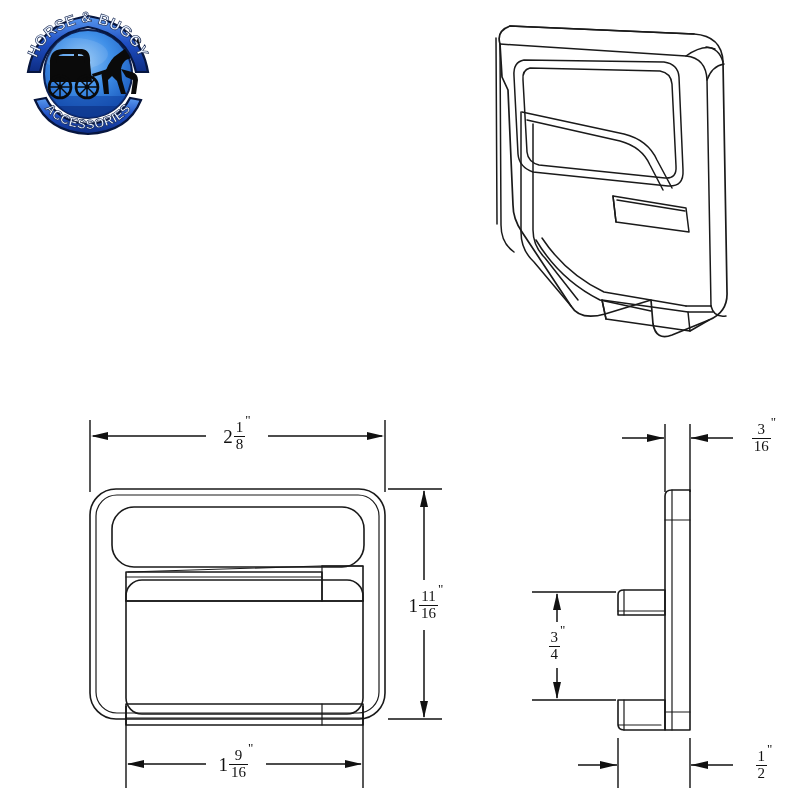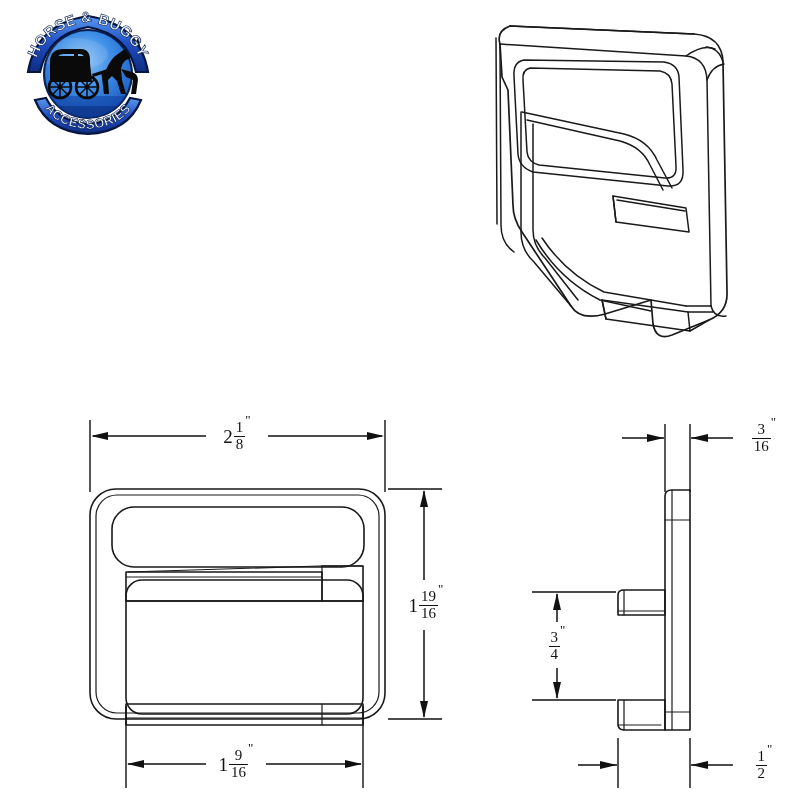--- a/index.html
+++ b/index.html
@@ -395,7 +395,7 @@
   <div class="dim" style="left:394px; top:583px; width:64px; height:44px;">
     <span class="whole">1</span>
     <span class="frac">
-      <span class="num">19</span>
+      <span class="num">11</span>
       <span class="den">16</span>
     </span>
     <span class="inch">"</span>

